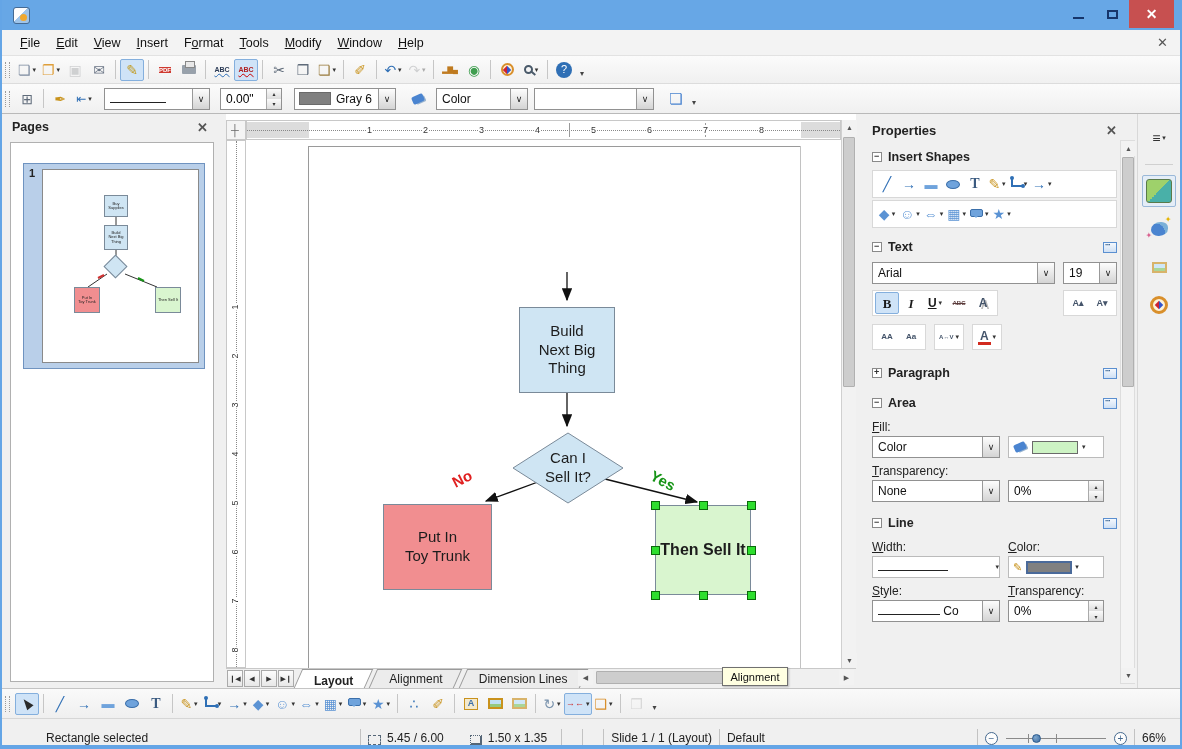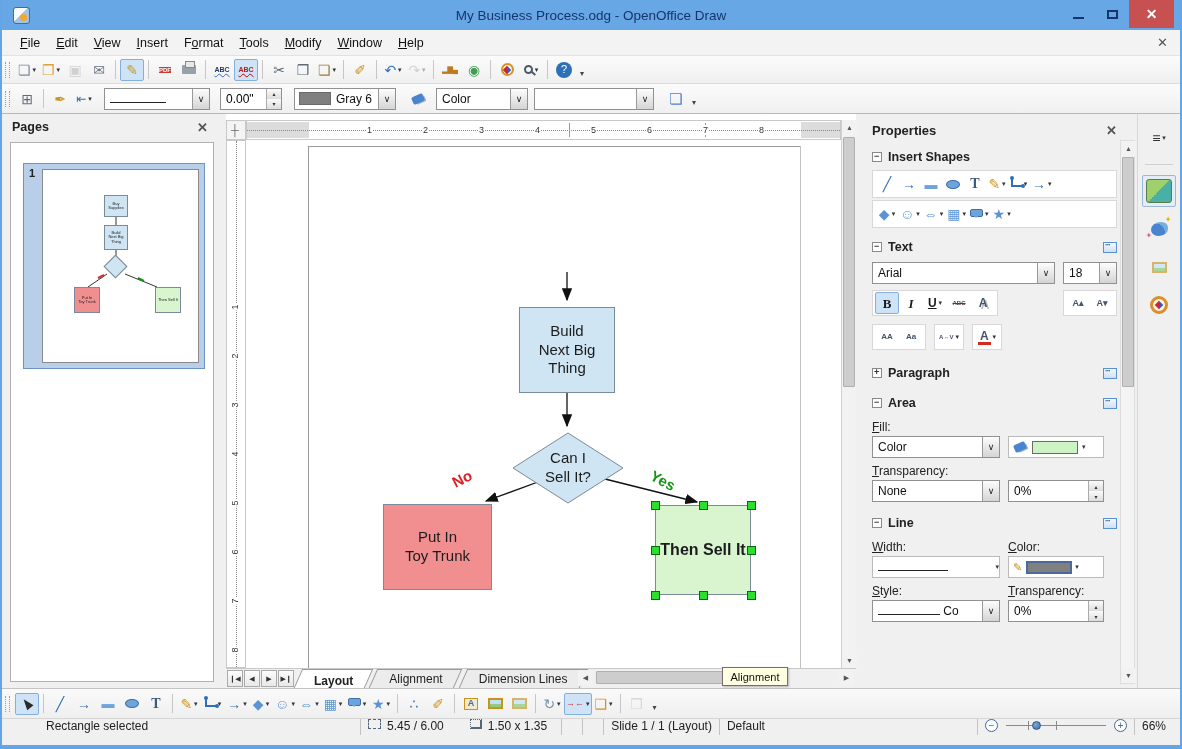--- a/index.html
+++ b/index.html
@@ -178,7 +178,6 @@
 
   <div id="titlebar">
     <div class="appicon"></div>
-    <div id="title">My Business Process.odg - OpenOffice Draw</div>
     <div class="winbtns">
       <div class="wbtn">
           <span class="mingl"></span>

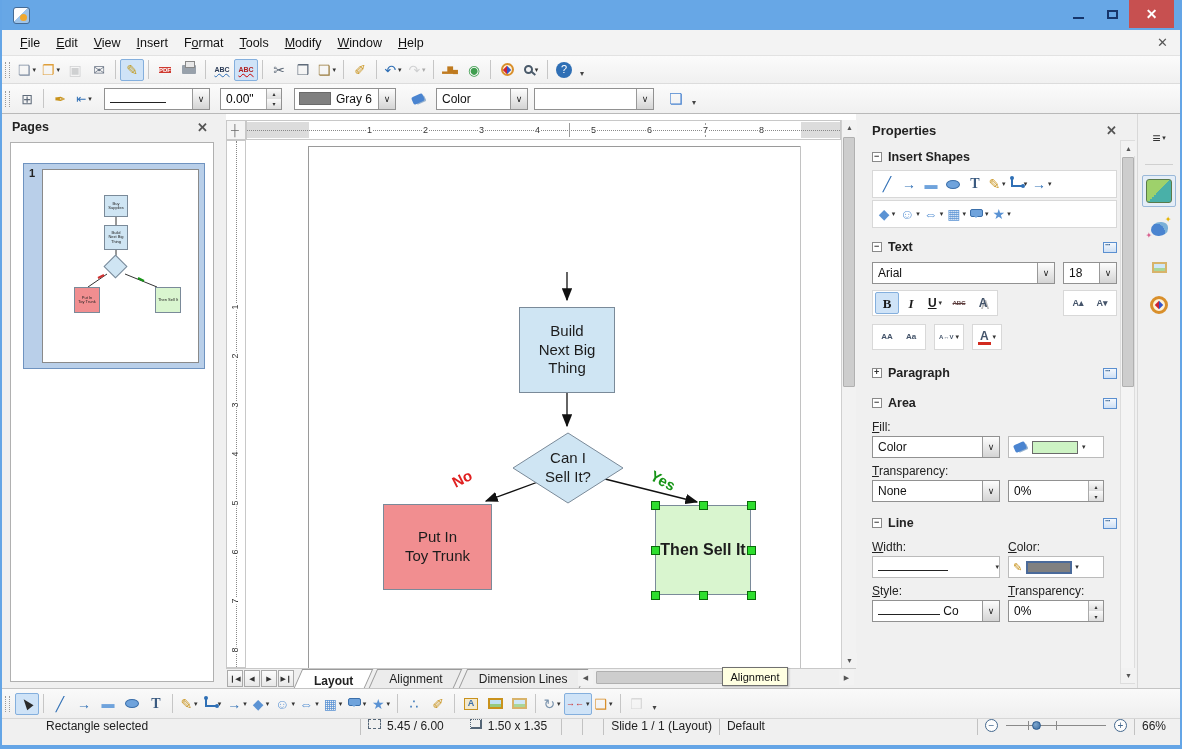--- a/index.html
+++ b/index.html
@@ -537,7 +537,7 @@
         <span class="carrow">∨</span>
       </div>
       <div class="combo" style="width:54px">
-        <span class="cval">18</span>
+        <span class="cval">19</span>
         <span class="carrow">∨</span>
       </div>
     </div>

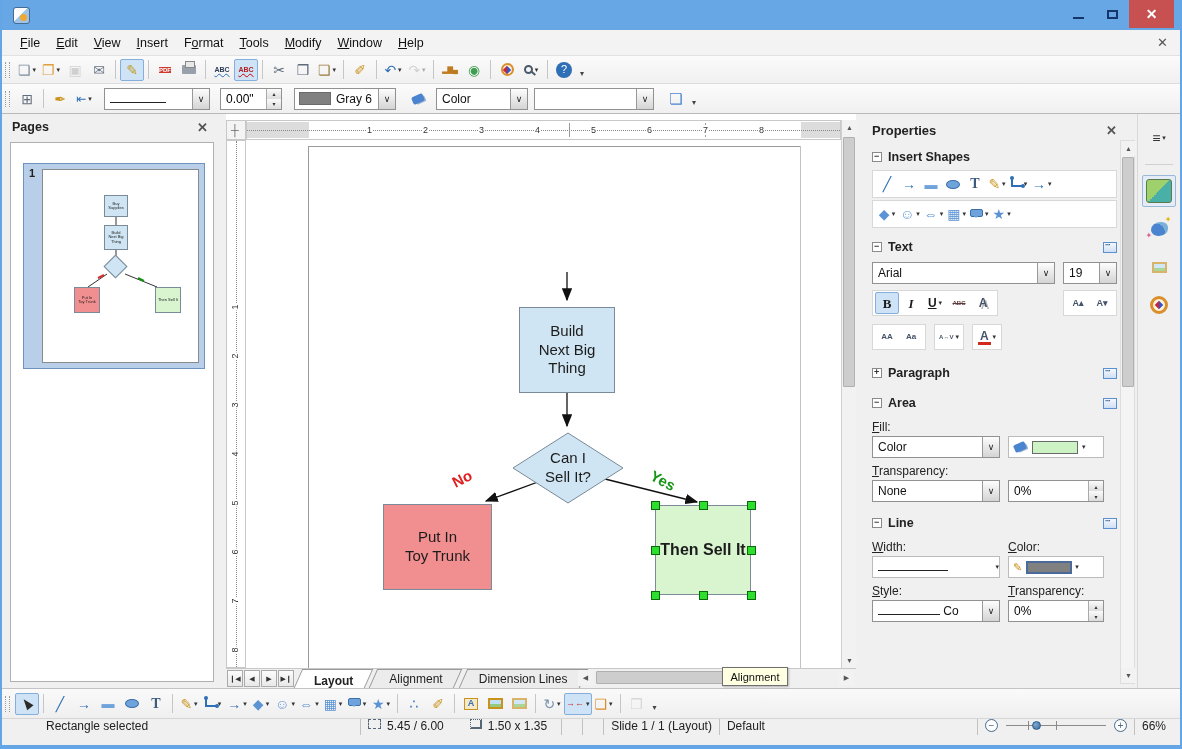--- a/index.html
+++ b/index.html
@@ -132,7 +132,7 @@
 
   
   #tbdraw { position:absolute; left:2px; top:688px; width:1178px; height:30px; background:linear-gradient(#fafafa,#efefef); border-top:1px solid #c4c4c4; display:flex; align-items:center; }
-  #statusbar { position:absolute; left:2px; top:718px; width:1178px; height:27px; background:#f0f0f0; border-top:1px solid #d6d6d6; display:flex; align-items:flex-start; font-size:12px; color:#222; }
+  #statusbar { position:absolute; left:2px; top:718px; width:1178px; height:27px; background:#f0f0f0; border-top:1px solid #d6d6d6; display:flex; align-items:flex-end; font-size:12px; color:#222; }
   .stsep { width:1px; height:16px; background:#c2c2c2; margin:0 7px; }
   .st-ico1 { width:13px; height:10px; border:1px dashed #567; margin-right:6px; }
   .st-ico2 { width:12px; height:10px; border:1px dotted #567; border-right:2px solid #567; border-bottom:2px solid #567; margin-right:6px; }

